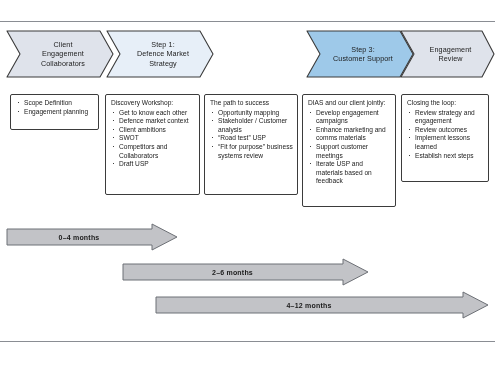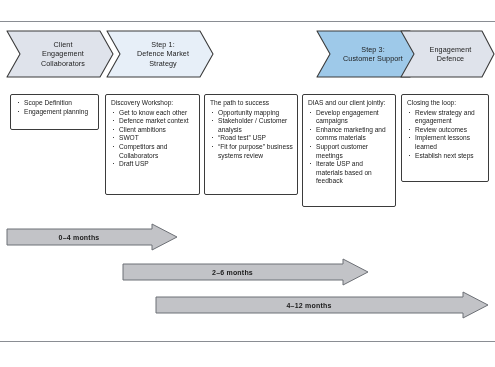--- a/index.html
+++ b/index.html
@@ -163,7 +163,7 @@
     </div>
 
 
-    <div class="chev" id="chev3" style="left: 316px; width: 108px;">
+    <div class="chev" id="chev3" style="left: 306px; width: 108px;">
       <svg width="108" height="48" viewBox="0 0 108 48">
         <path id="chevshape3" d="M1,1 L94,1 L107,24 L94,47 L1,47 L14,24 Z" fill="#9ec9e9" stroke="#3b3b3b" stroke-width="1.1" stroke-linejoin="round"></path>
       </svg>

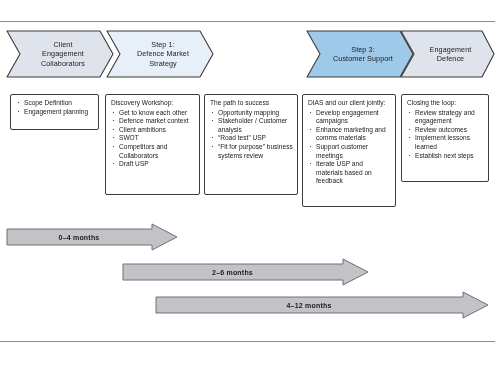--- a/index.html
+++ b/index.html
@@ -179,7 +179,7 @@
       </svg>
       <div class="chev-label">
         <span>Engagement</span>
-        <span>Defence</span>
+        <span>Review</span>
       </div>
     </div>
 

